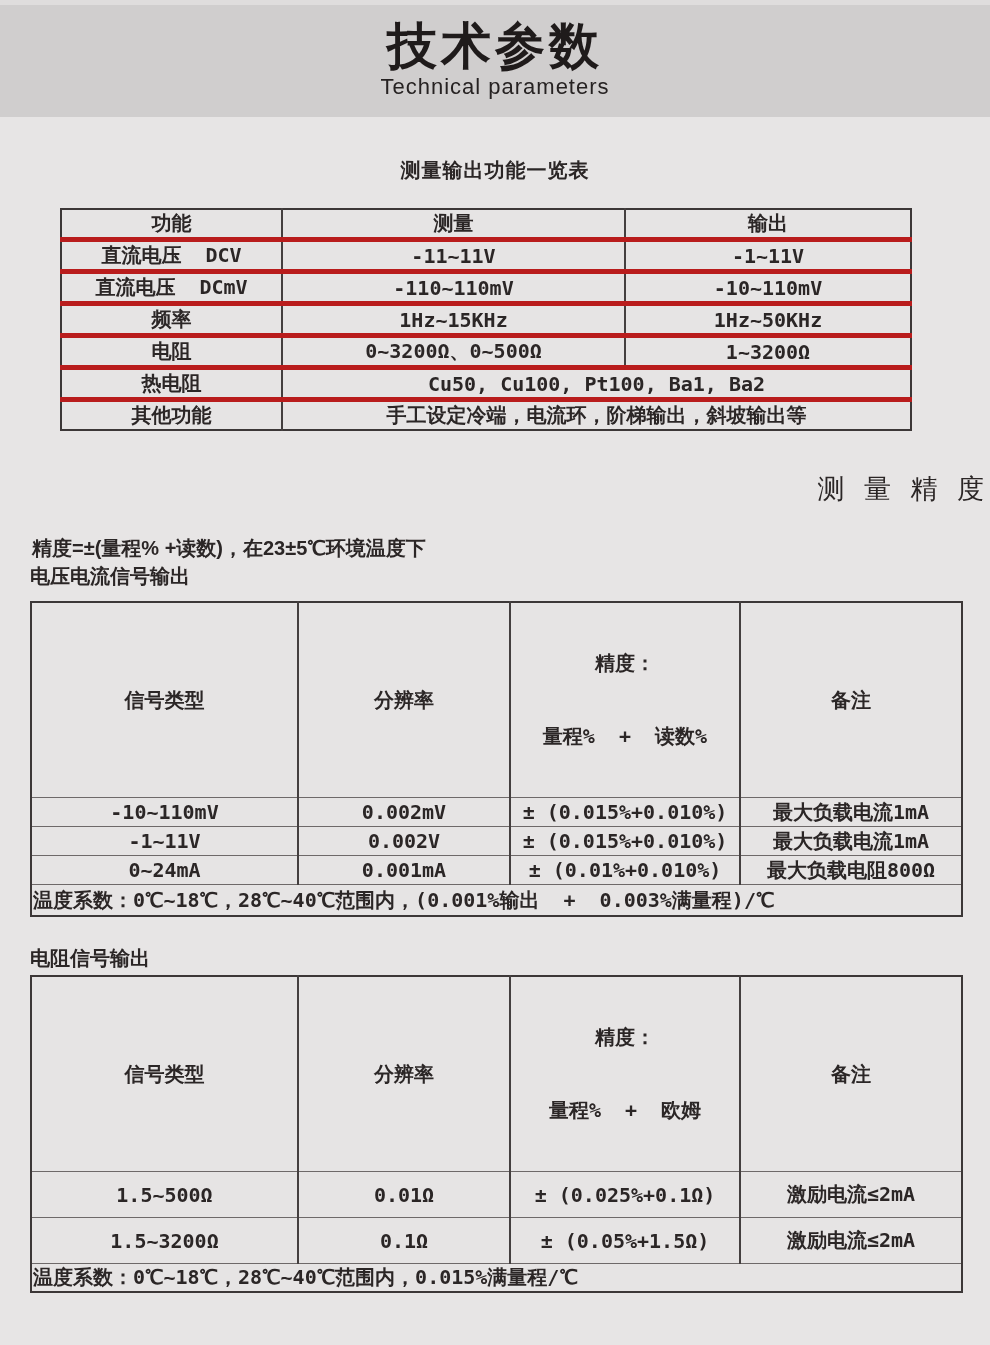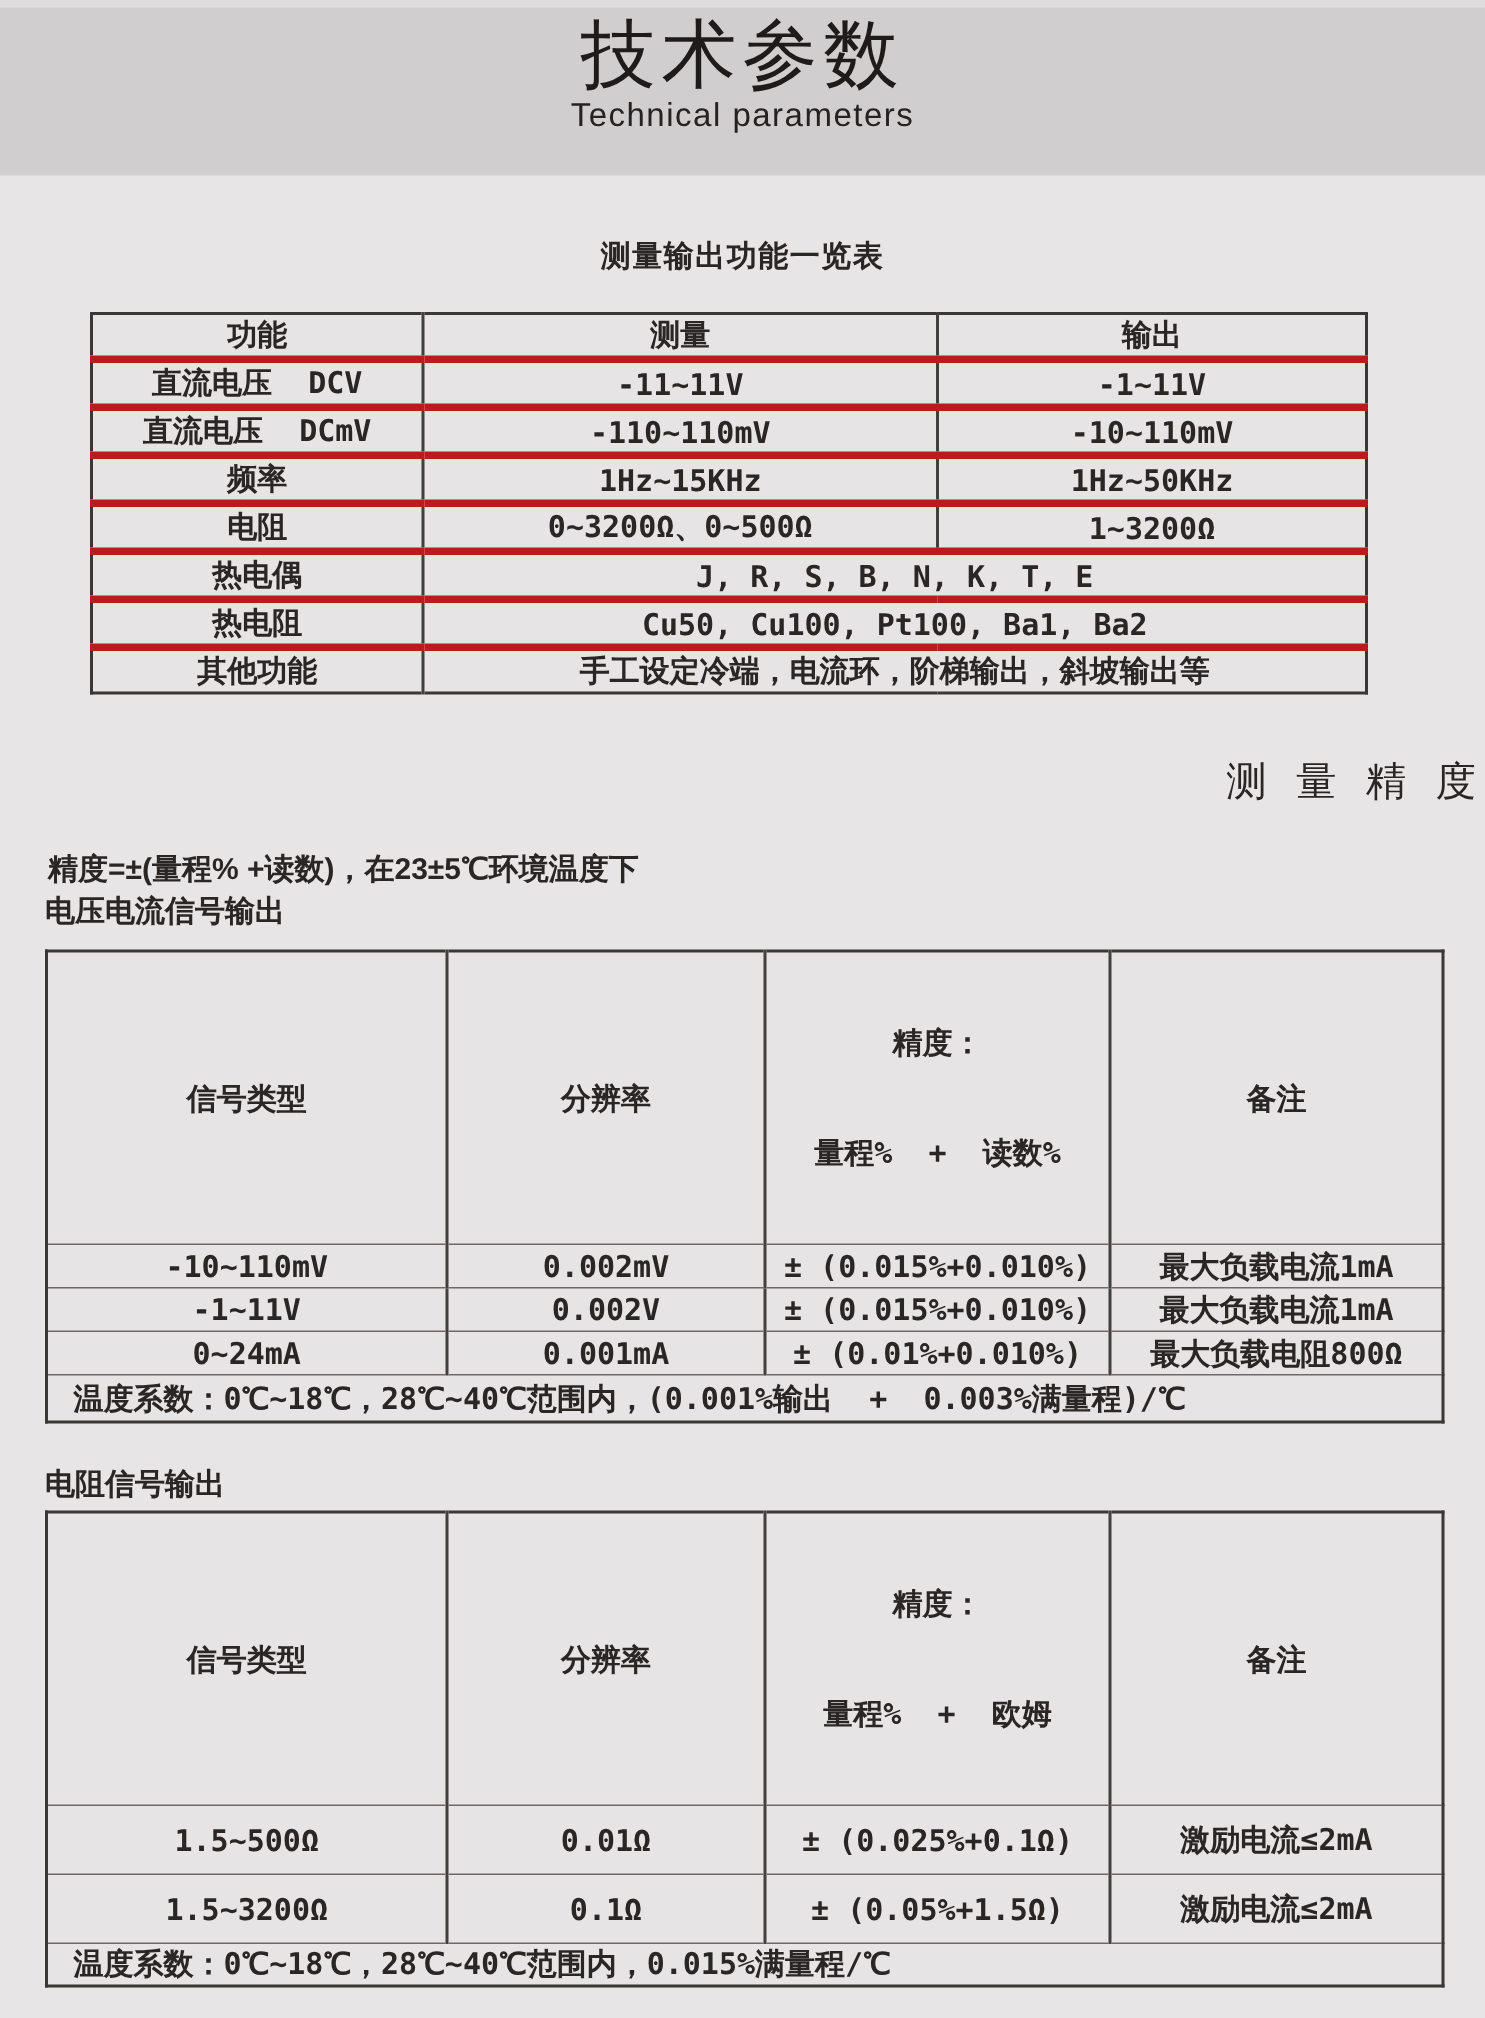--- a/index.html
+++ b/index.html
@@ -13,7 +13,7 @@
   .top-strip{height:5px;background:#dfdddd;}
   .band{height:112px;background:#d0cece;text-align:center;}
   .band .title{
-    padding-top:4px;font-size:50px;font-weight:normal;letter-spacing:4px;color:#1f1b1b;
+    padding-top:14px;font-size:50px;font-weight:bold;letter-spacing:4px;color:#1f1b1b;
     font-family:"Liberation Sans", sans-serif;line-height:1.1;
   }
   .band .subtitle{font-size:22px;font-weight:400;color:#262222;margin-top:0;letter-spacing:1px;}

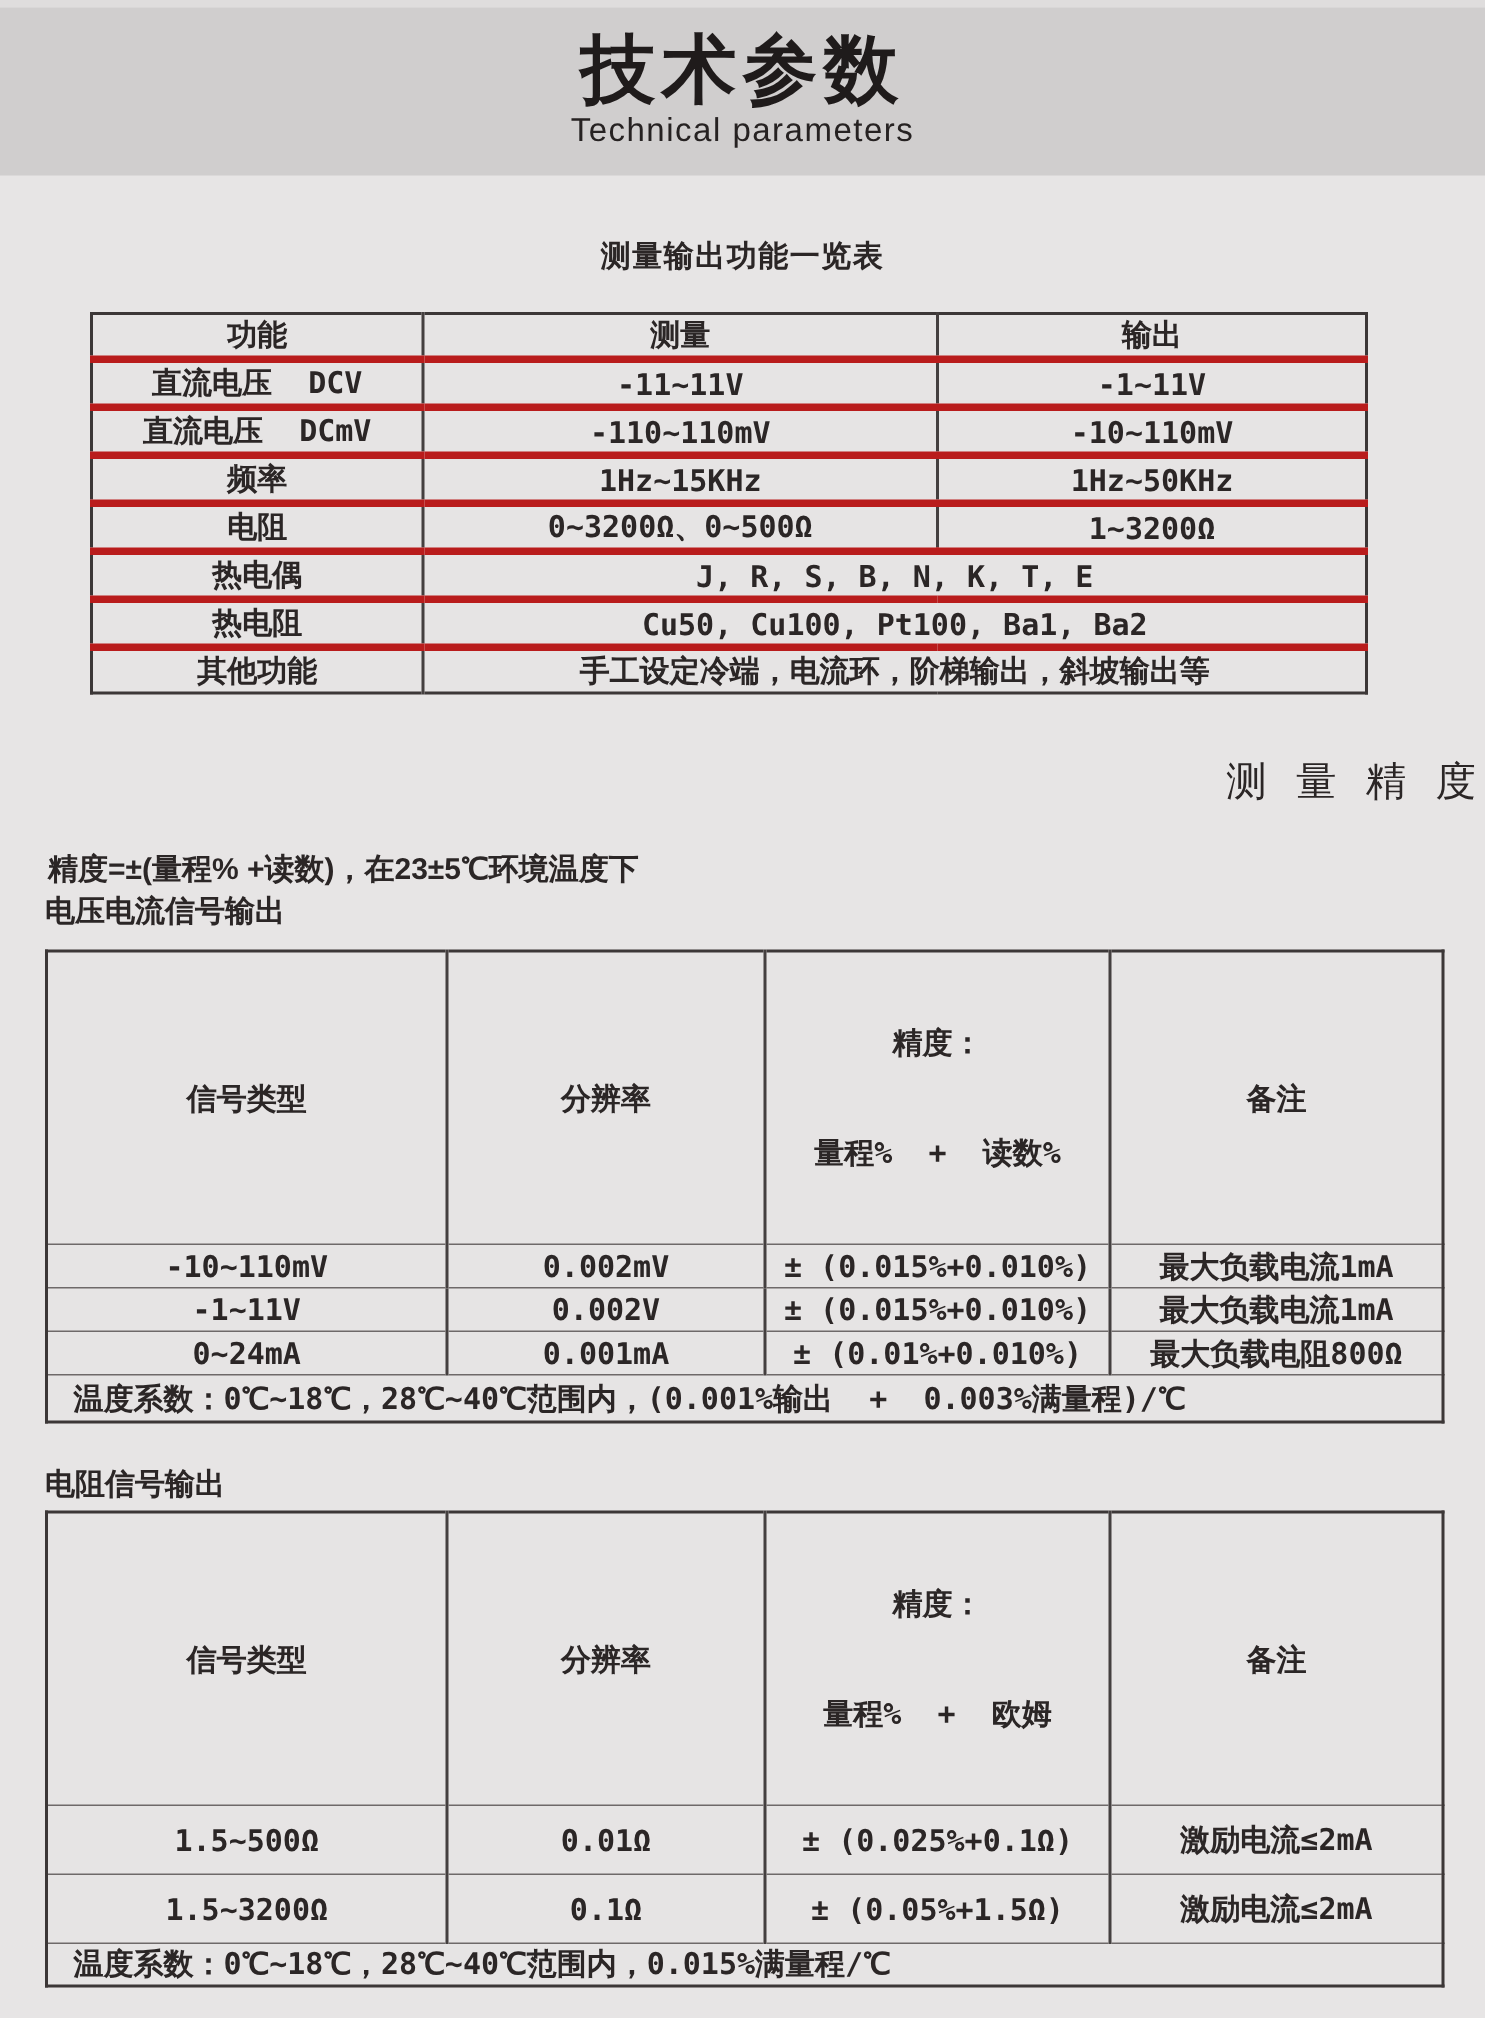--- a/index.html
+++ b/index.html
@@ -100,10 +100,6 @@
     <td>1~3200Ω</td>
   </tr>
   <tr>
-    <td>热电偶</td>
-    <td colspan="2">J, R, S, B, N, K, T, E</td>
-  </tr>
-  <tr>
     <td>热电阻</td>
     <td colspan="2">Cu50, Cu100, Pt100, Ba1, Ba2</td>
   </tr>

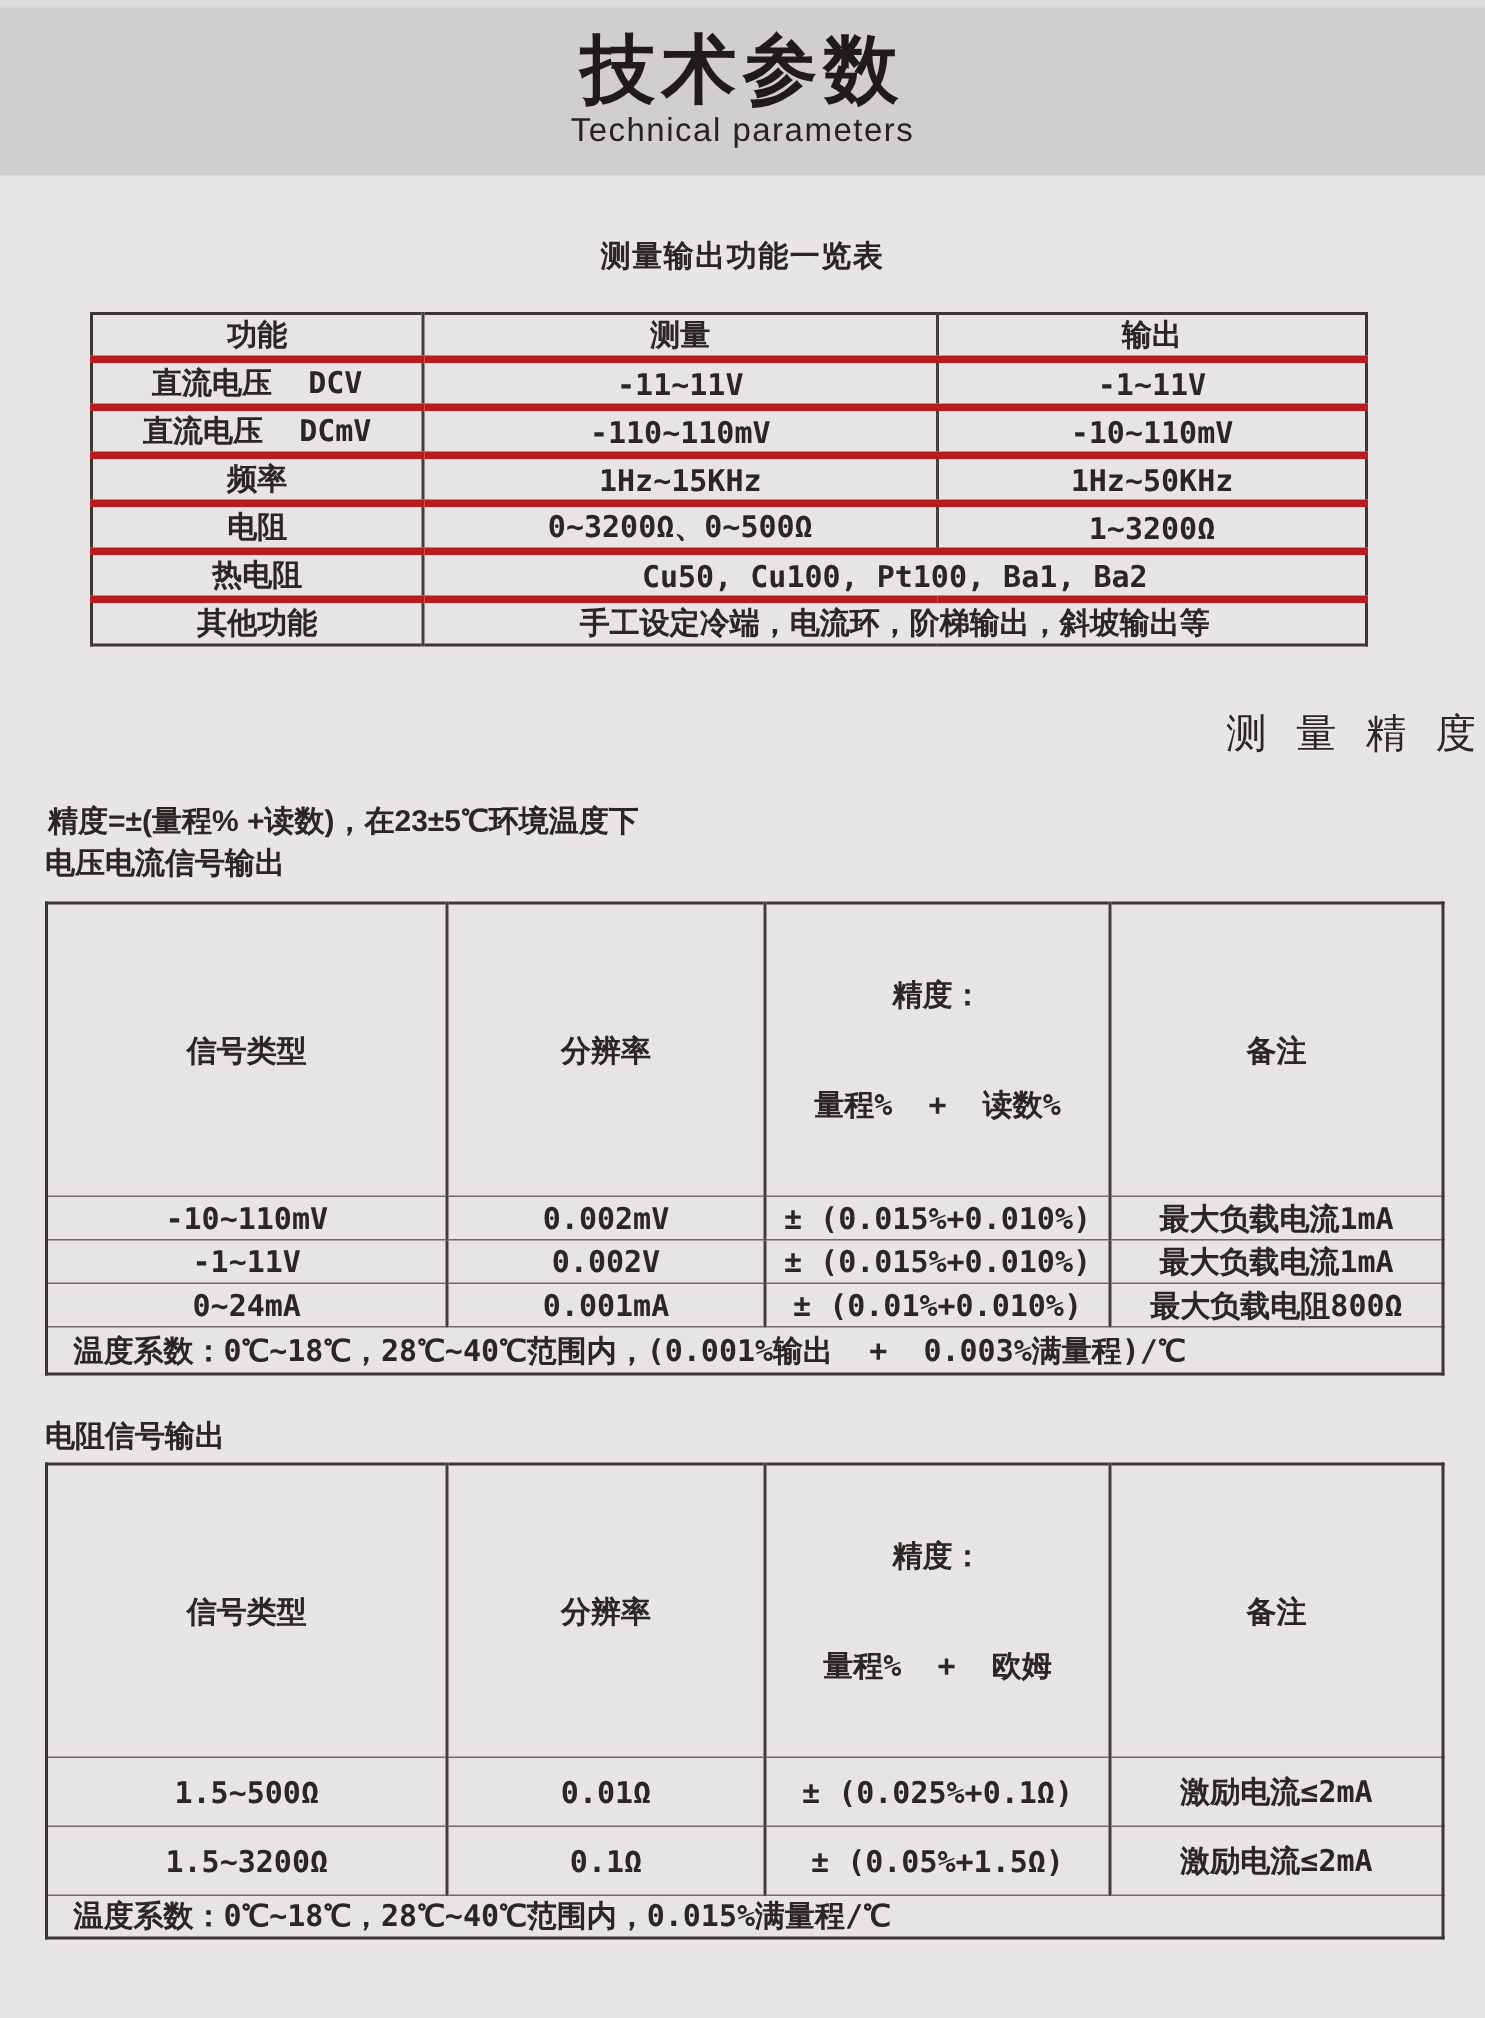--- a/index.html
+++ b/index.html
@@ -51,7 +51,7 @@
   .t3 .hdr td{height:52px;}
   .t3 .row td{height:45px;}
   .hdr2line div{line-height:25px;}
-  td.left{text-align:left;padding-left:17px;}
+  td.left{text-align:left;padding-left:1px;}
   .t2 .foot td{height:30px;}
   .t3 .foot td{height:27px;}
 </style>

